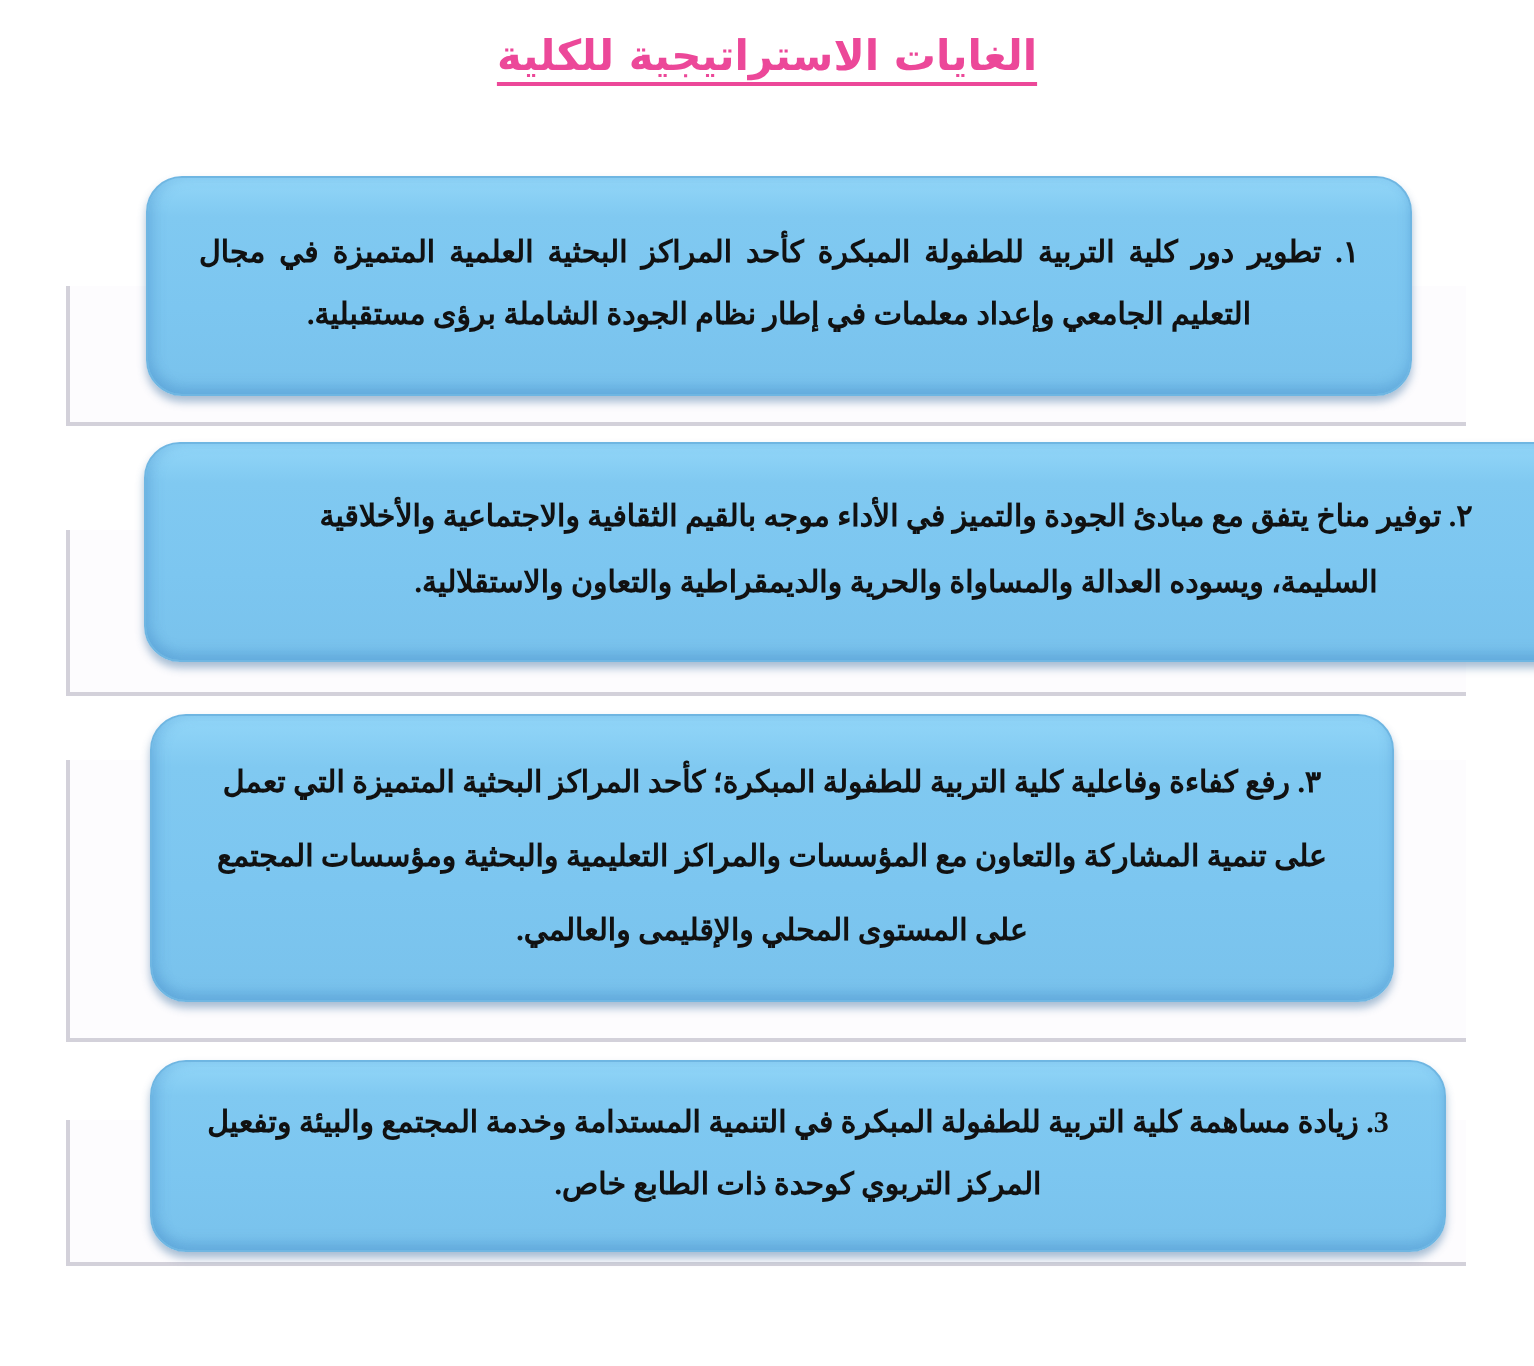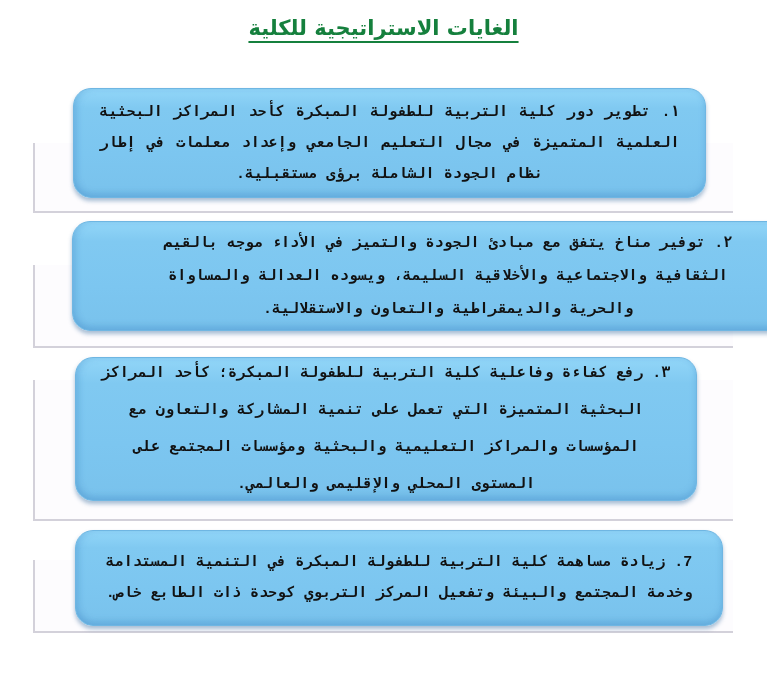--- a/index.html
+++ b/index.html
@@ -24,7 +24,7 @@
       font-family: "DejaVu Sans", sans-serif;
       font-weight: bold;
       font-size: 21px;
-      color: #15803d;
+      color: #ec4899;
       text-decoration: underline;
       text-decoration-thickness: 2px;
       text-underline-offset: 6px;

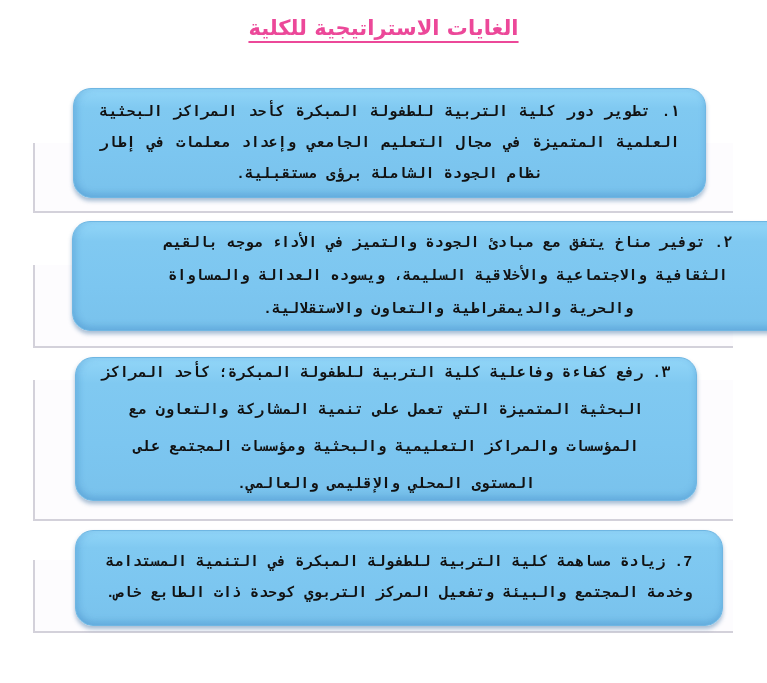--- a/index.html
+++ b/index.html
@@ -52,7 +52,7 @@
       direction: rtl;
       text-align: center;
       text-align-last: center;
-      font-family: Liberation Mono, monospace;
+      font-family: Liberation Serif, serif;
       font-weight: bold;
       font-size: 15px;
       line-height: 31px;

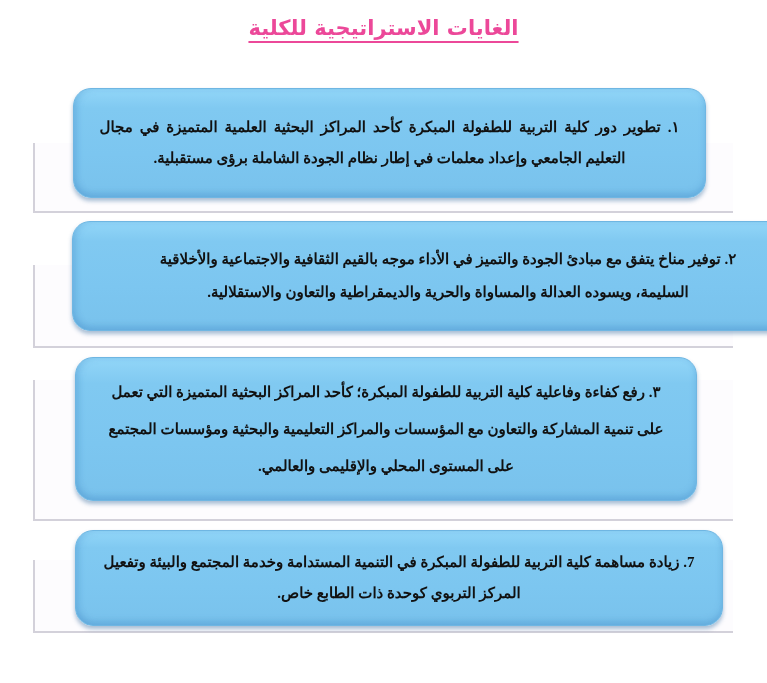--- a/index.html
+++ b/index.html
@@ -86,7 +86,7 @@
 
 <div class="panel" style="left:33px; top:560px; width:700px; height:73px;"></div>
 <div class="goal-box" style="left:75px; top:530px; width:648px; height:96px;">
-  <p class="goal-text" style="width:610px;">7. زيادة مساهمة كلية التربية للطفولة المبكرة في التنمية المستدامة وخدمة المجتمع والبيئة وتفعيل المركز التربوي كوحدة ذات الطابع خاص.</p>
+  <p class="goal-text" style="width:610px;">3. زيادة مساهمة كلية التربية للطفولة المبكرة في التنمية المستدامة وخدمة المجتمع والبيئة وتفعيل المركز التربوي كوحدة ذات الطابع خاص.</p>
 </div>
 
 </body></html>

